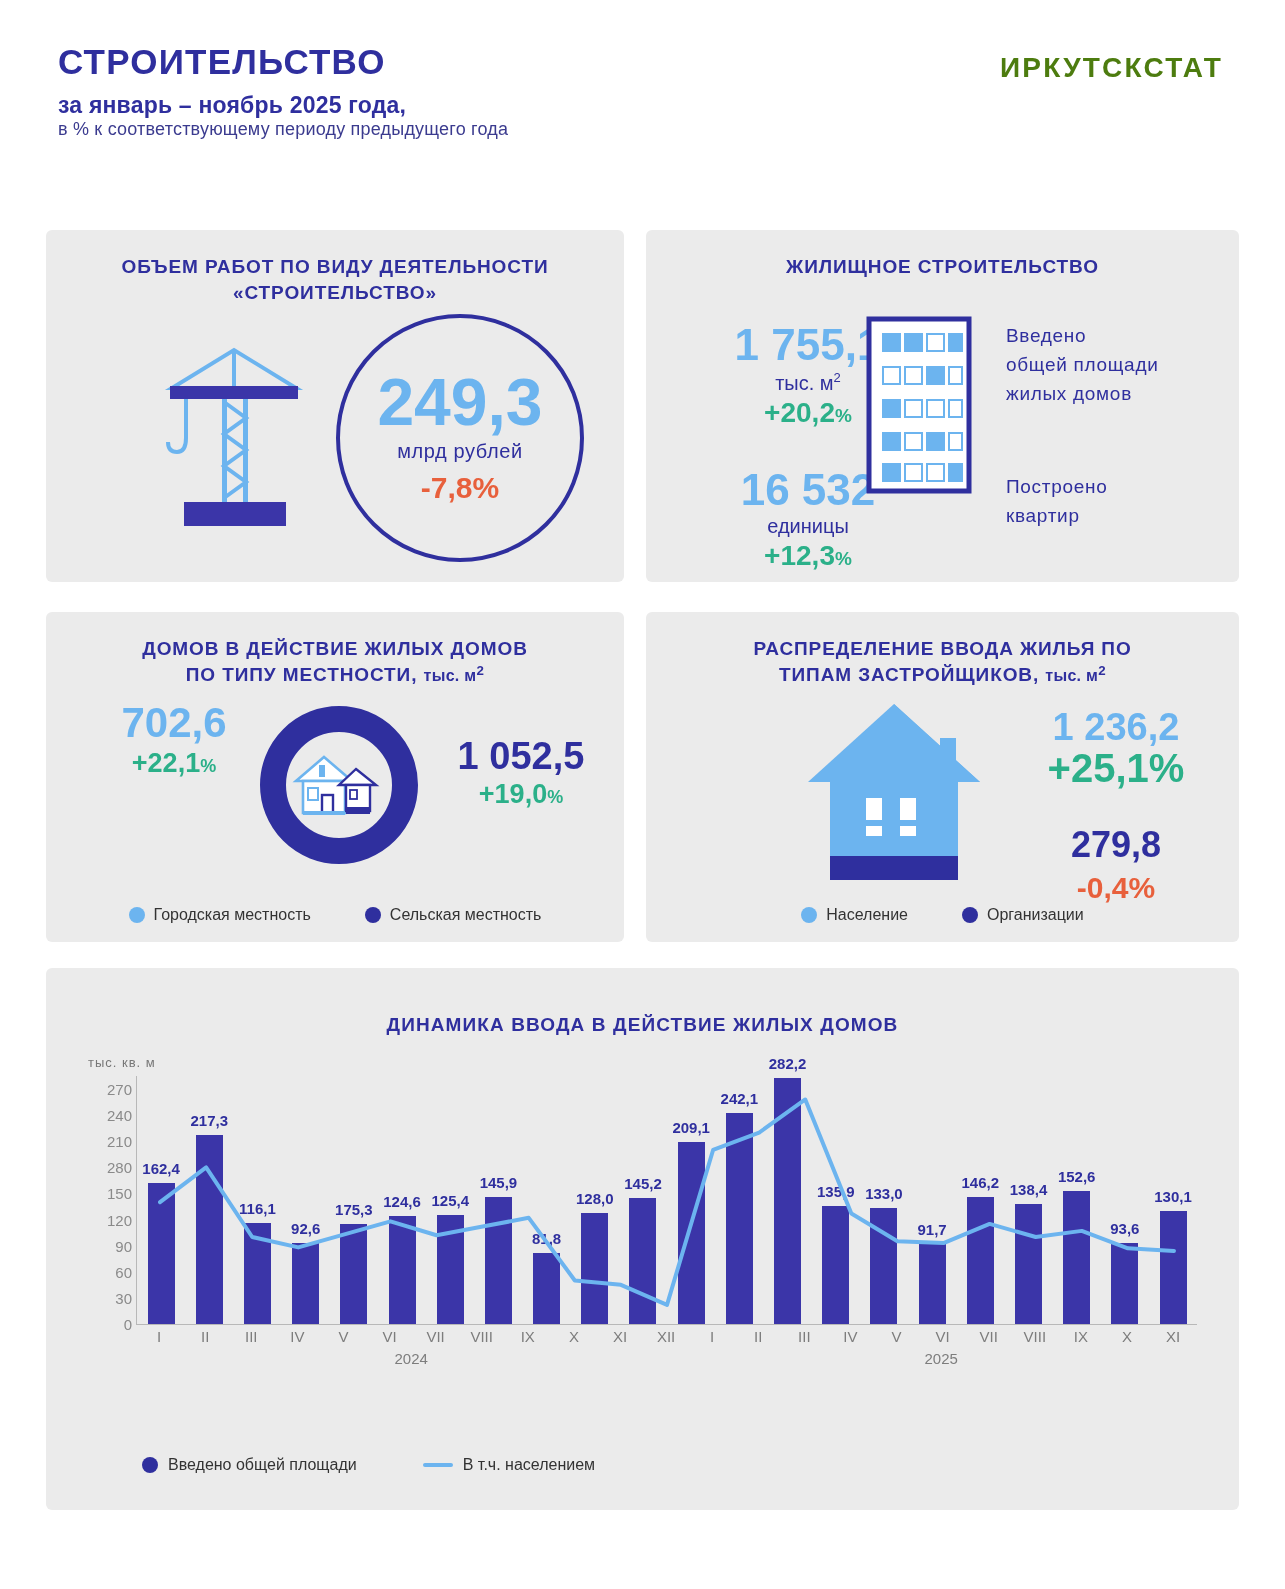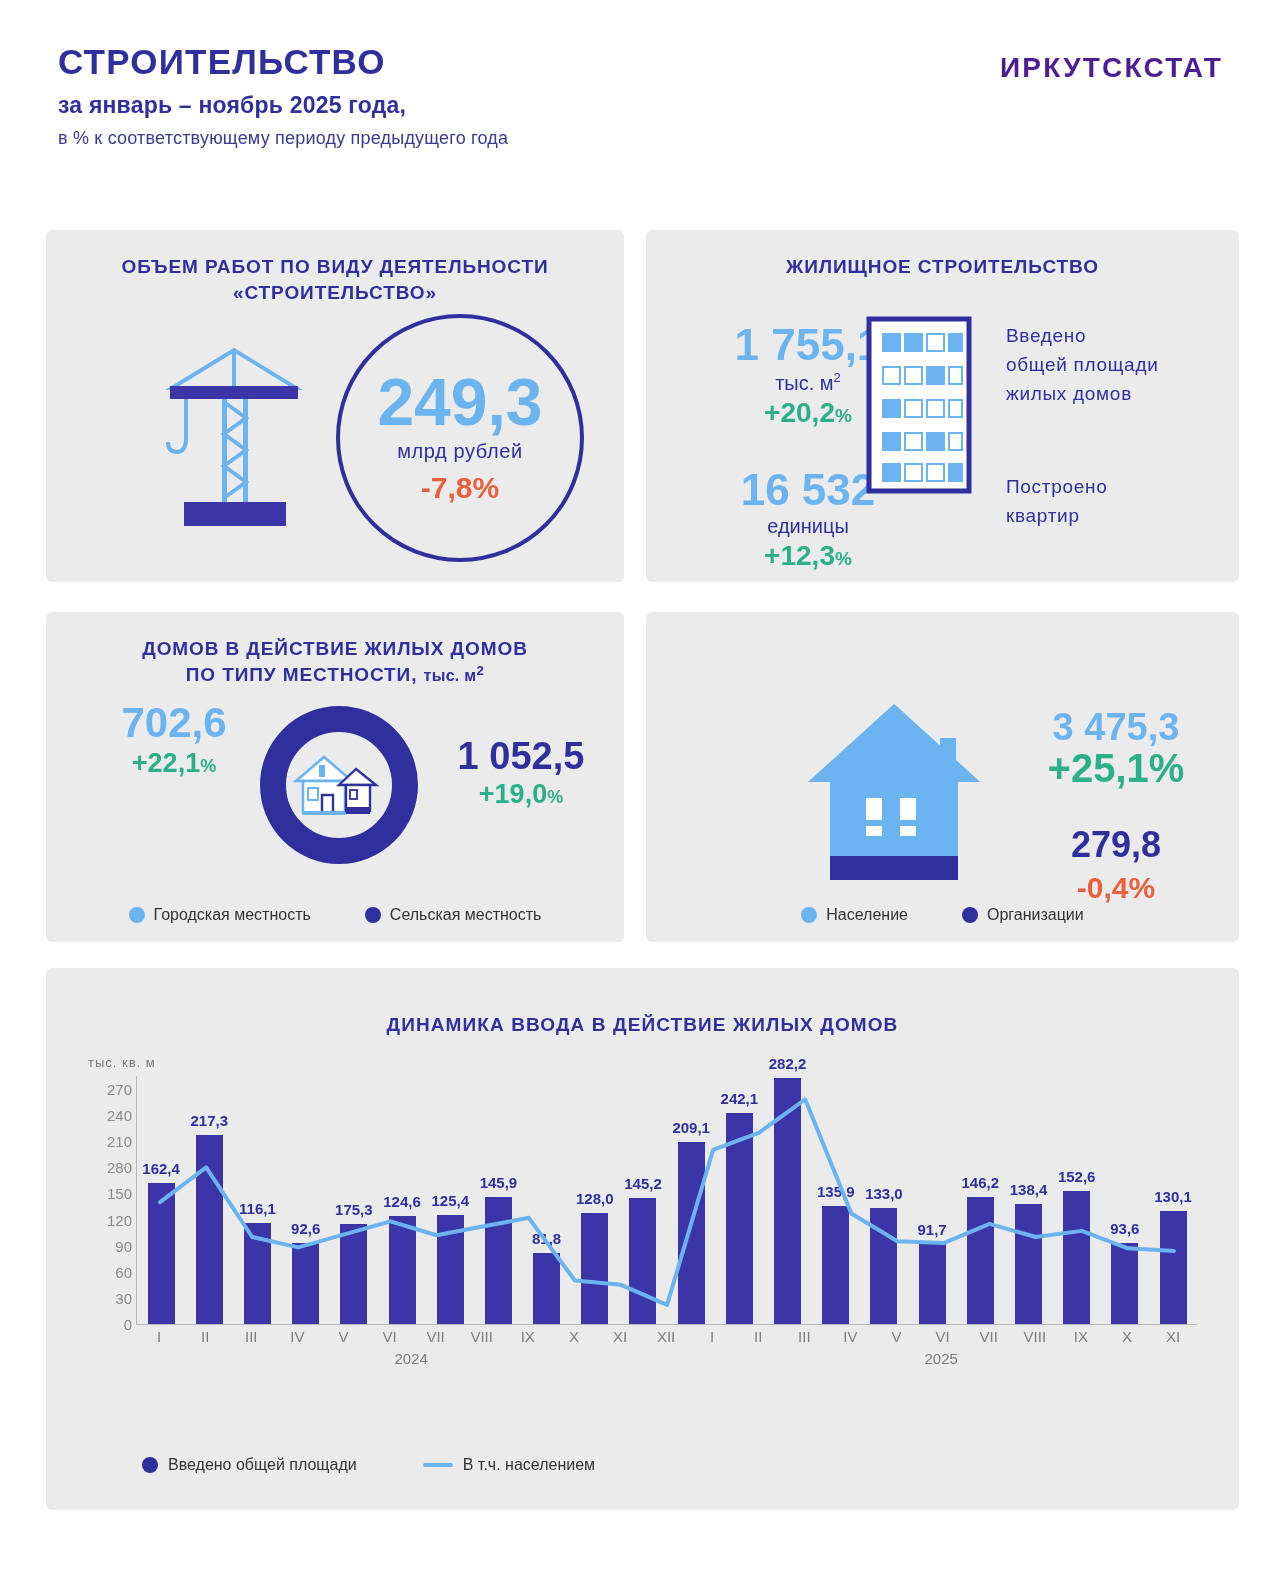--- a/index.html
+++ b/index.html
@@ -32,7 +32,7 @@
   .brand{
     position:absolute;right:62px;top:52px;
     font-size:28px;font-weight:bold;letter-spacing:2.2px;
-    color:#4c1d95;
+    color:#4d7c0f;
   }
 
   

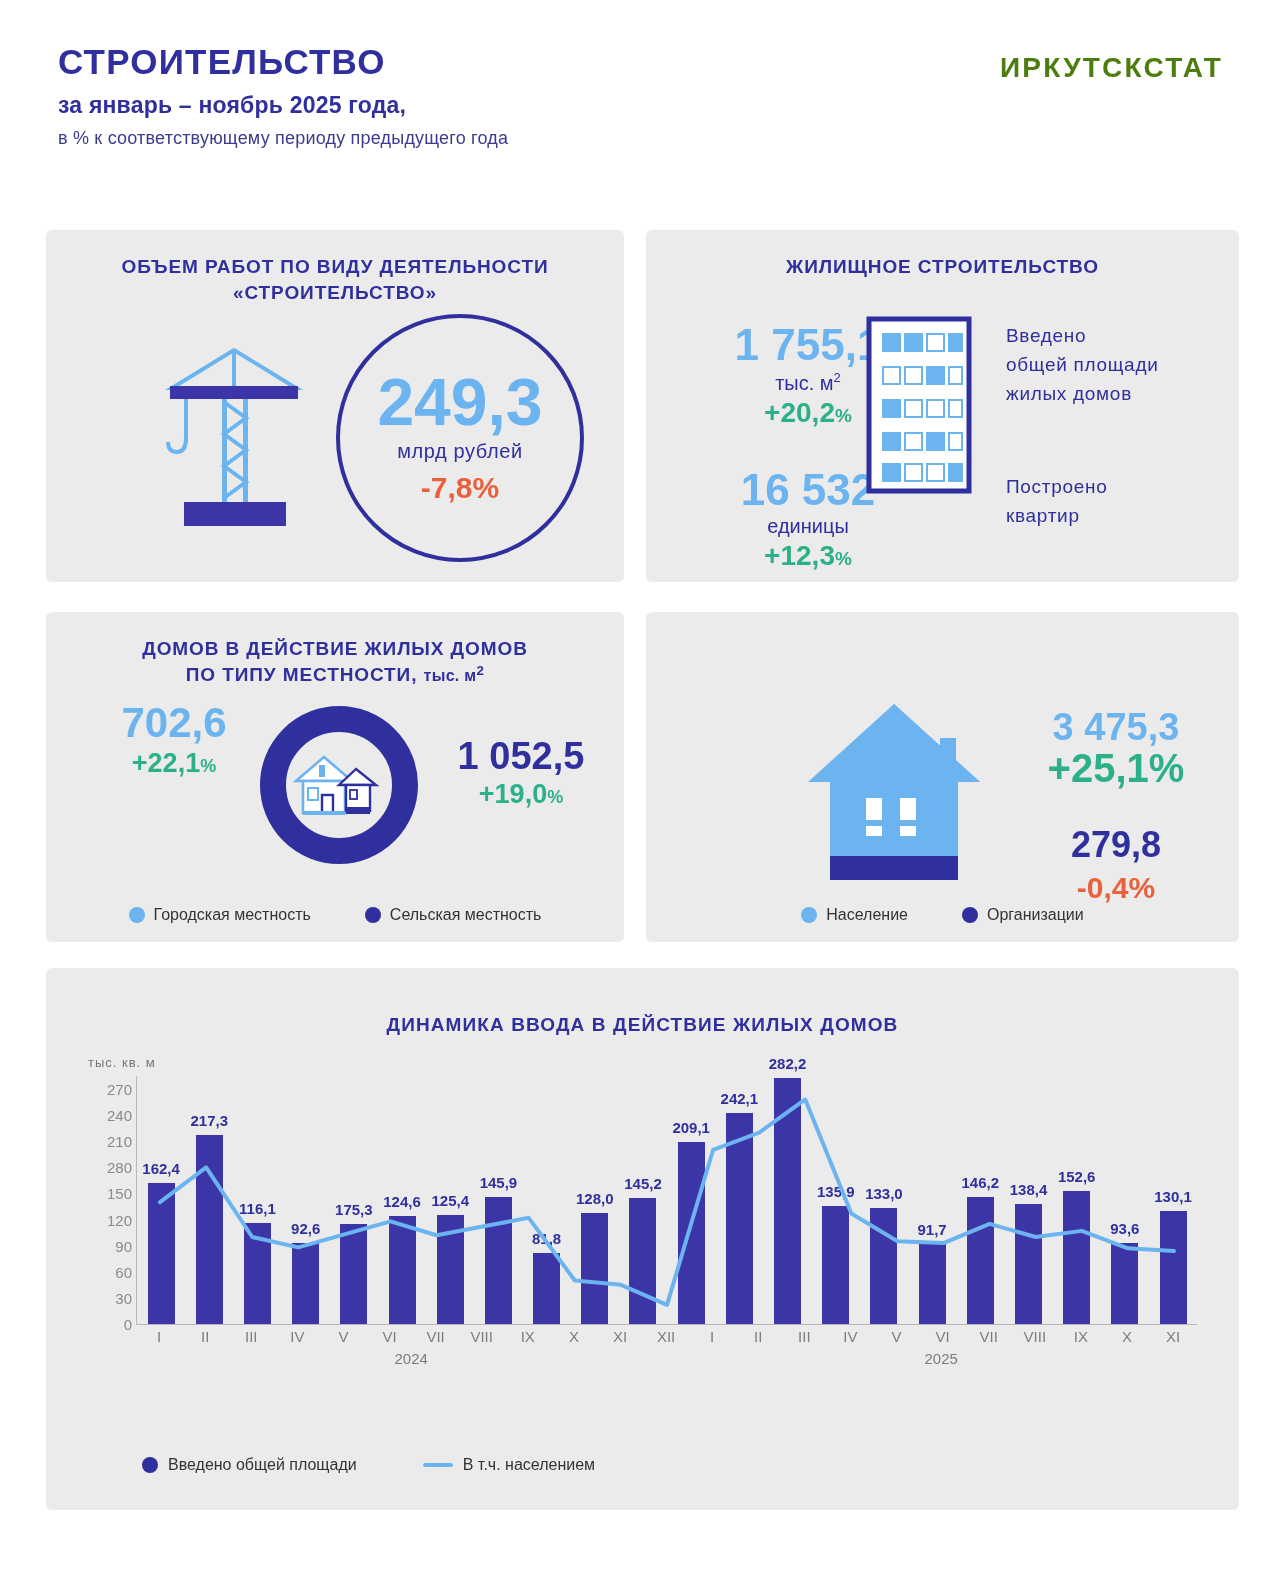--- a/index.html
+++ b/index.html
@@ -27,7 +27,7 @@
   }
   .t3{
     font-size:18px;color:#3b3b8f;font-weight:normal;
-    margin-top:9px;letter-spacing:.2px;
+    letter-spacing:.2px;
   }
   .brand{
     position:absolute;right:62px;top:52px;

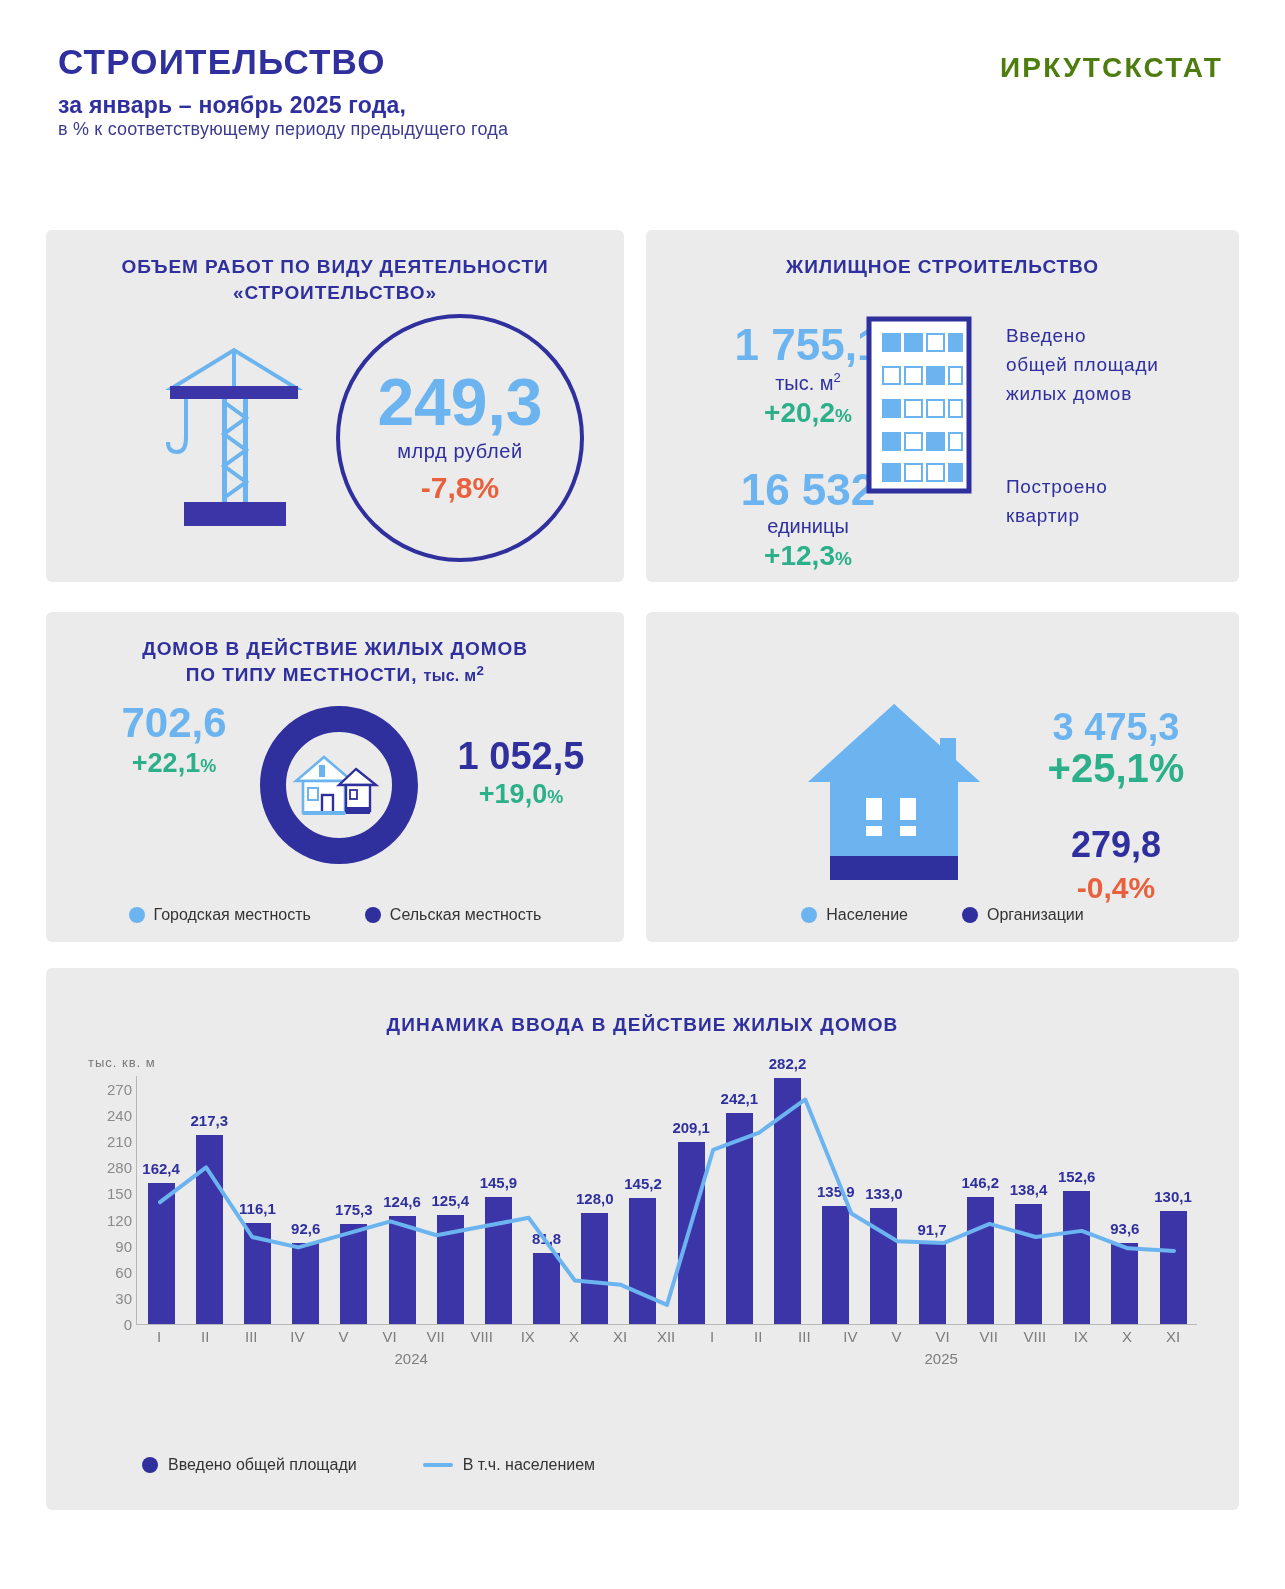--- a/index.html
+++ b/index.html
@@ -304,6 +304,10 @@
   </div>
 
   <div class="card" id="card-developer">
+    <div class="card-title">
+      <div>РАСПРЕДЕЛЕНИЕ ВВОДА ЖИЛЬЯ ПО</div>
+      <div><span>ТИПАМ ЗАСТРОЙЩИКОВ,</span> <span class="sub"><span>тыс. м</span><sup>2</sup></span></div>
+    </div>
 
     <div class="house-wrap">
       <svg width="200" height="185" viewBox="0 0 200 185">

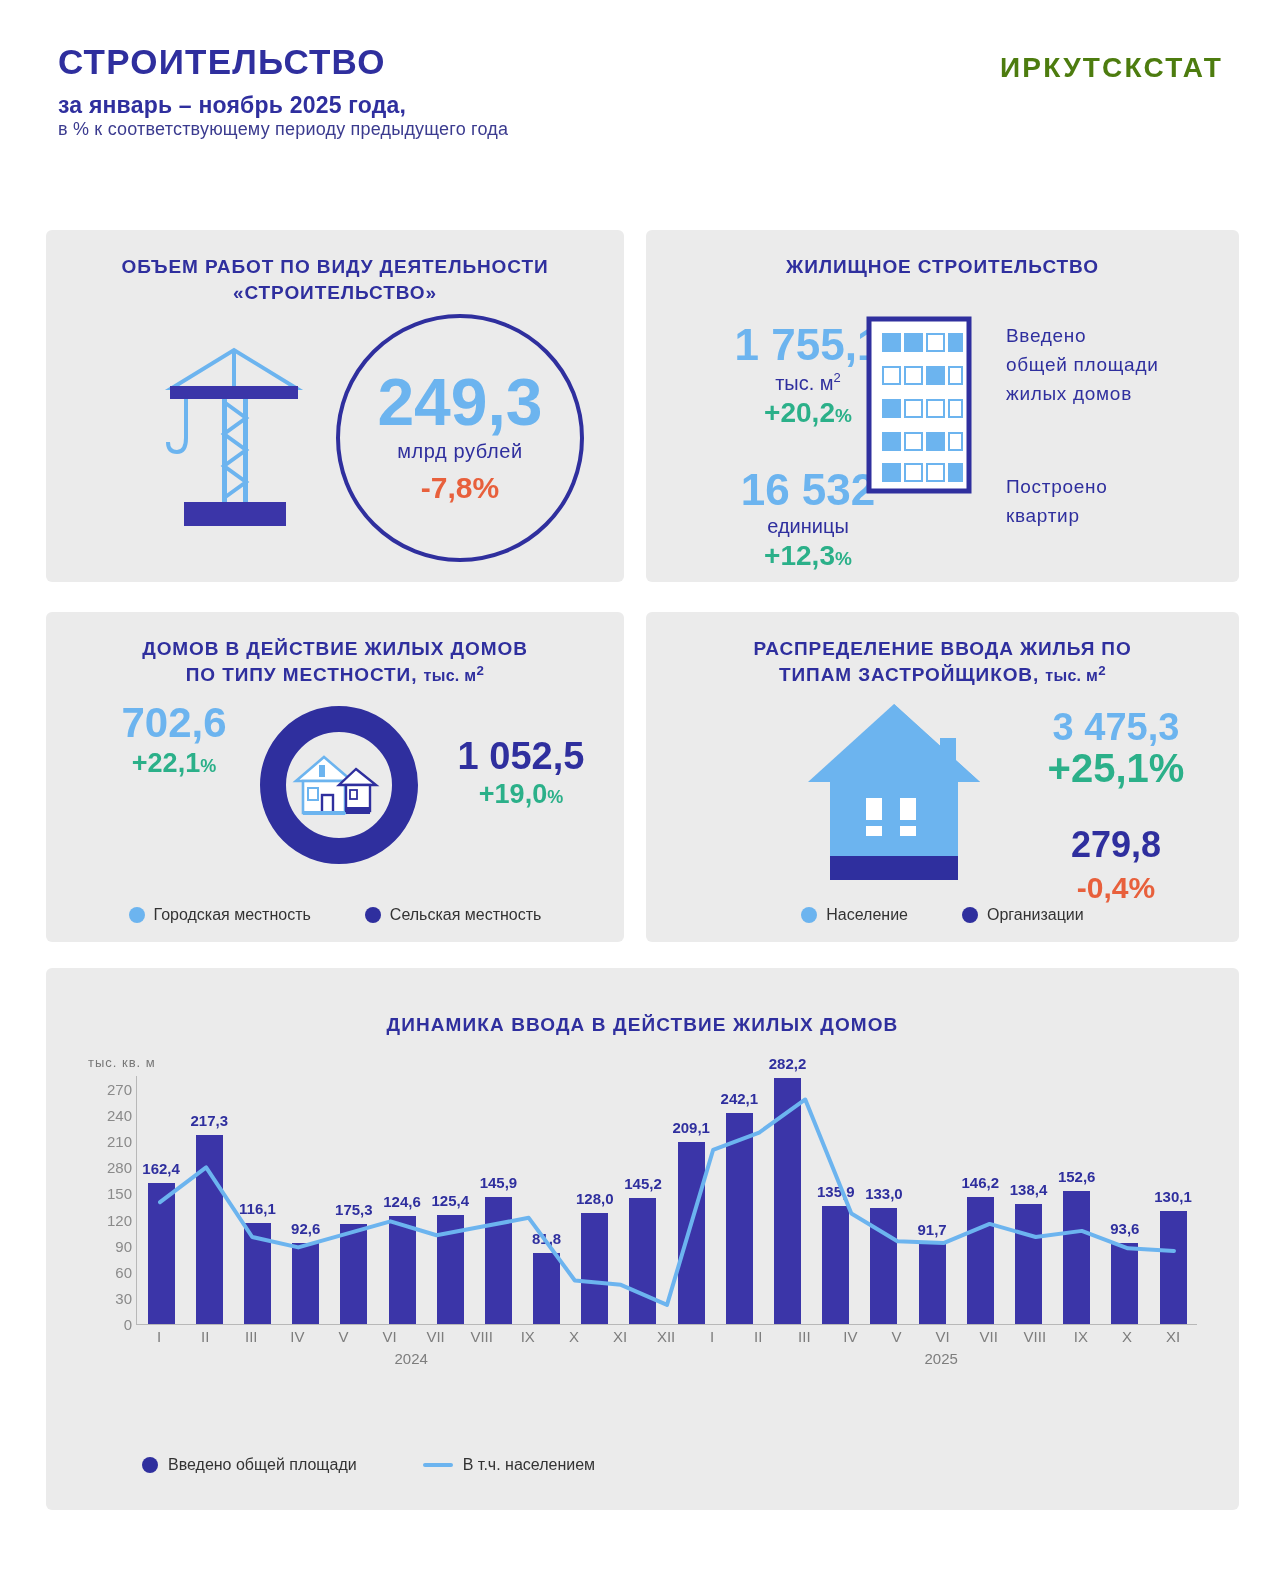--- a/index.html
+++ b/index.html
@@ -325,7 +325,7 @@
 
     <div class="dev-right">
       <div>
-        <div class="dev-num-l">3 475,3</div>
+        <div class="dev-num-l">1 236,2</div>
         <div class="delta-pos">+25,1%</div>
       </div>
       <div class="dev-gap">

